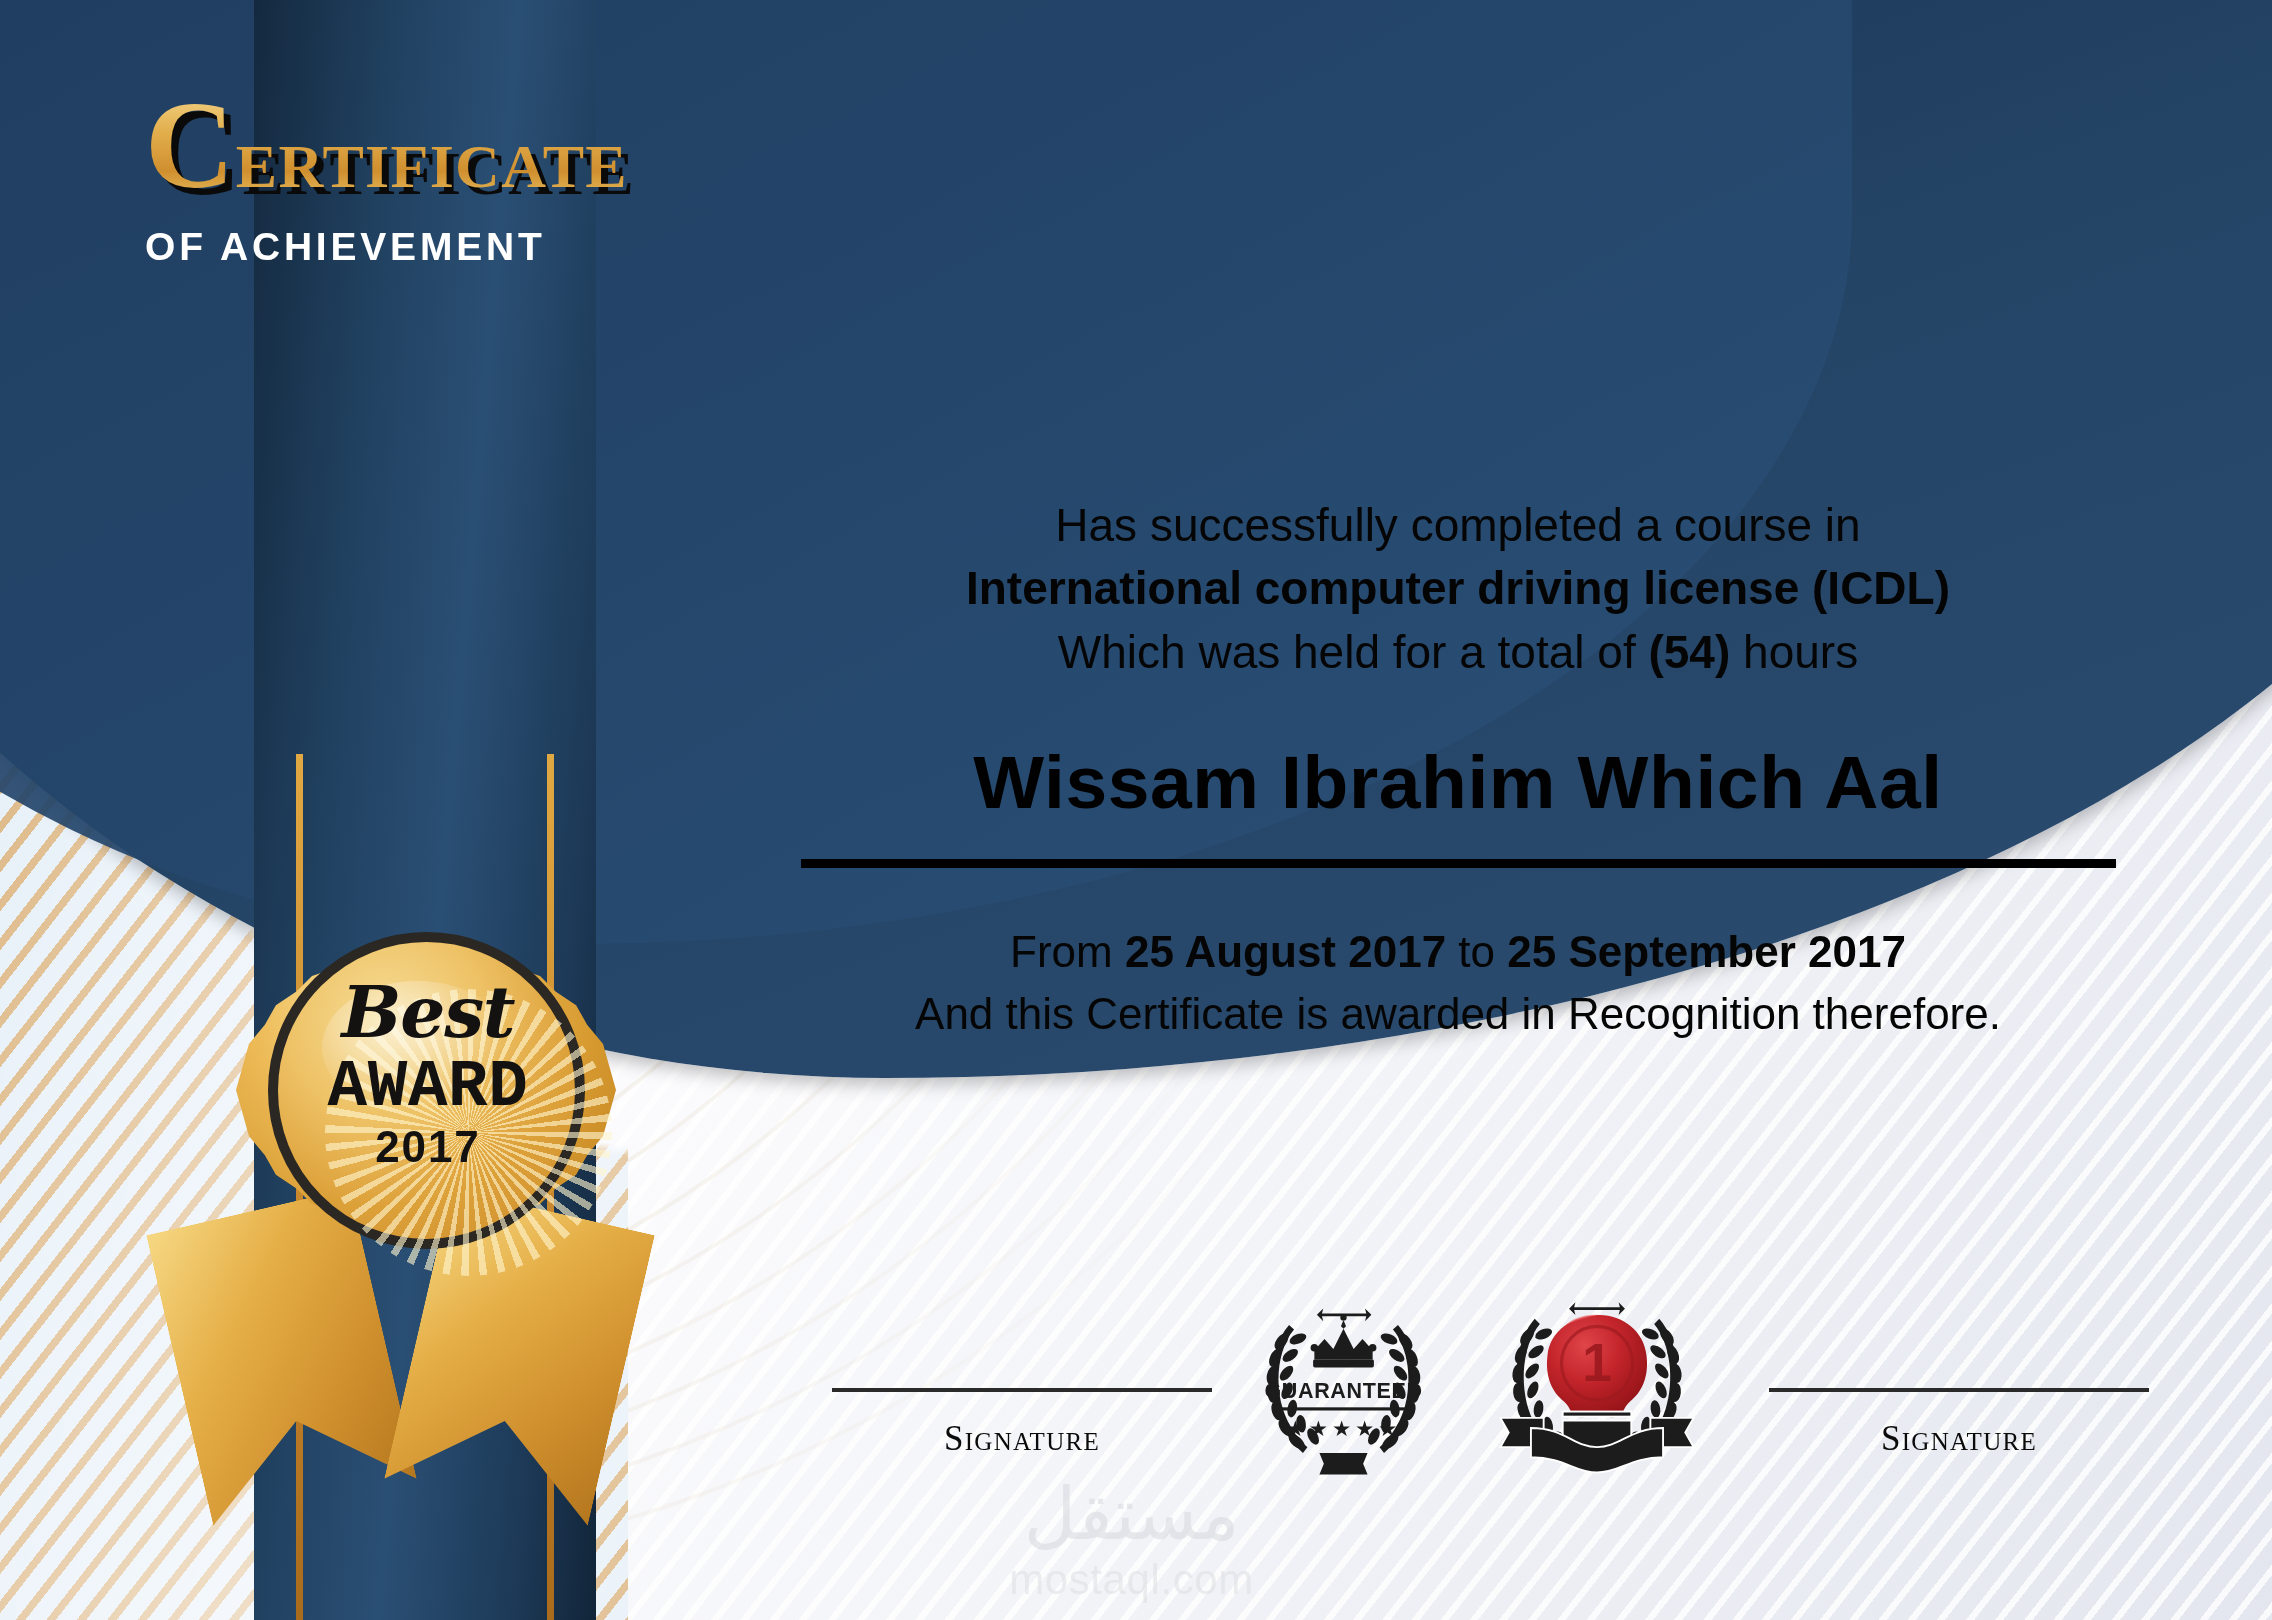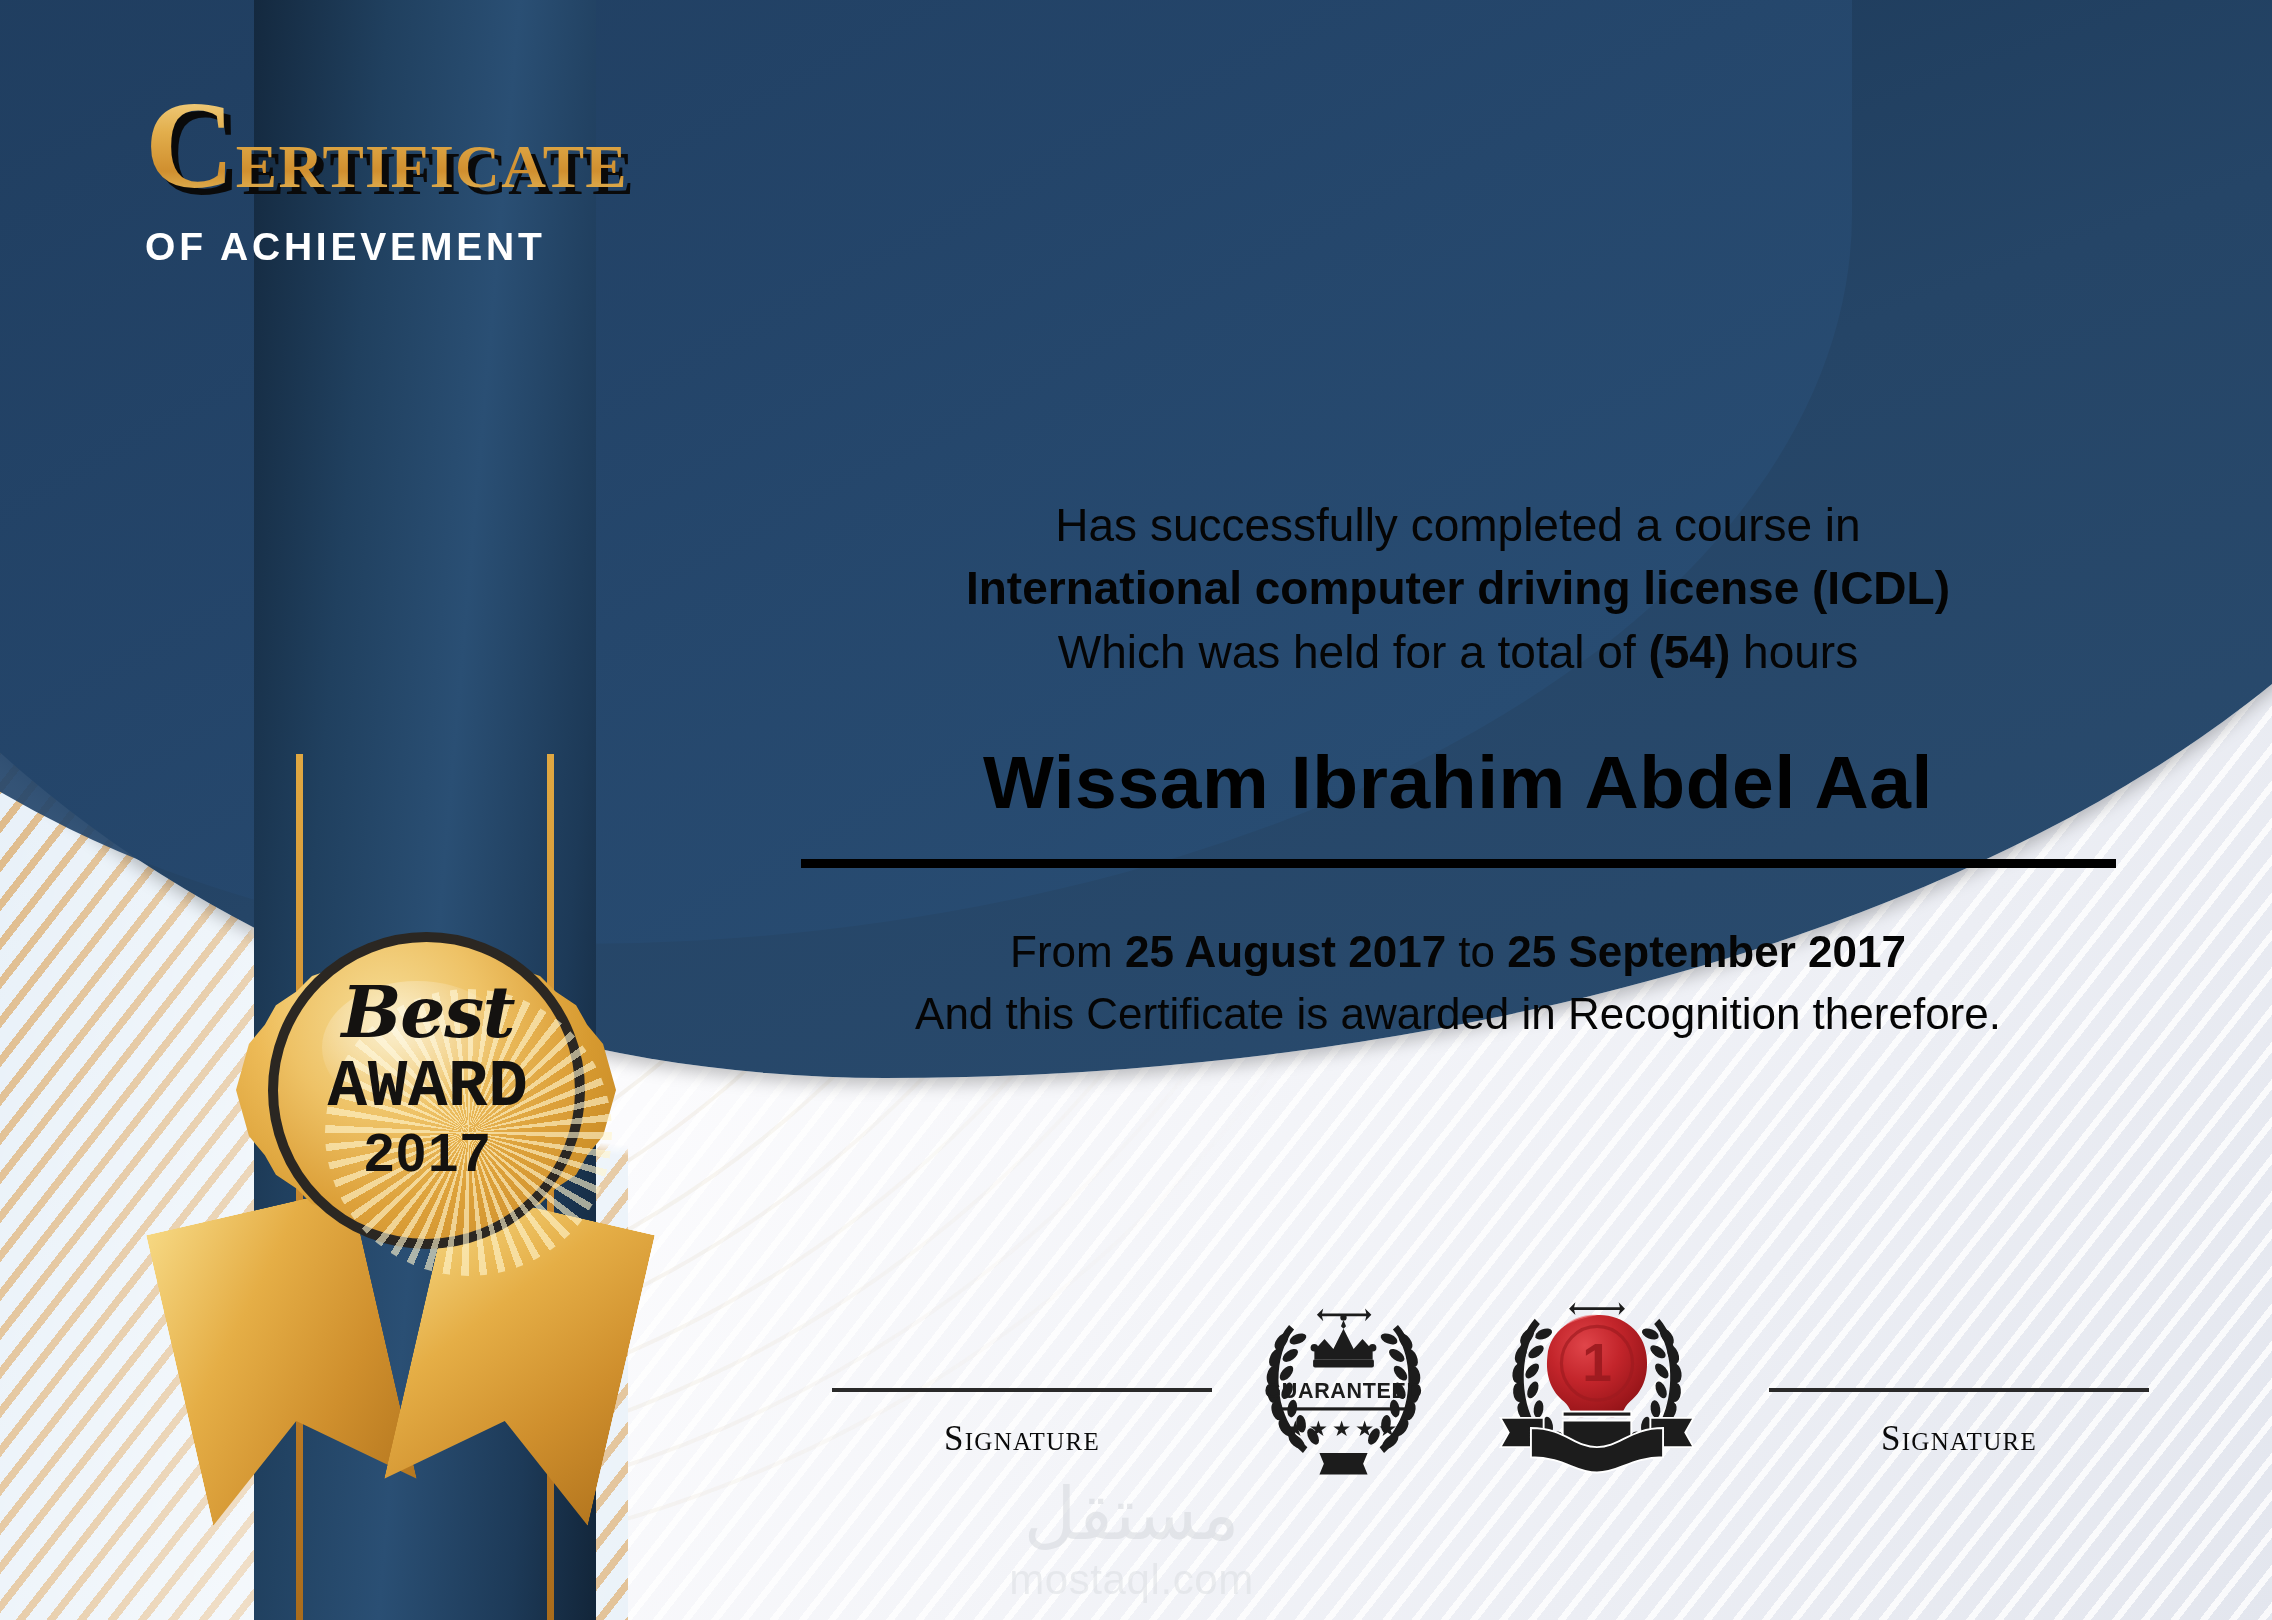--- a/index.html
+++ b/index.html
@@ -364,7 +364,7 @@
     <div class="line2">International computer driving license (ICDL)</div>
     <div class="line3"><span>Which was held for a total of </span><b>(54)</b><span> hours</span></div>
 
-    <div class="name">Wissam Ibrahim Abdel Aal</div>
+    <div class="name">Wissam Ibrahim Which Aal</div>
     <div class="name-rule"></div>
 
     <div class="dates"><span>From </span><b>25 August 2017</b><span> to </span><b>25 September 2017</b></div>

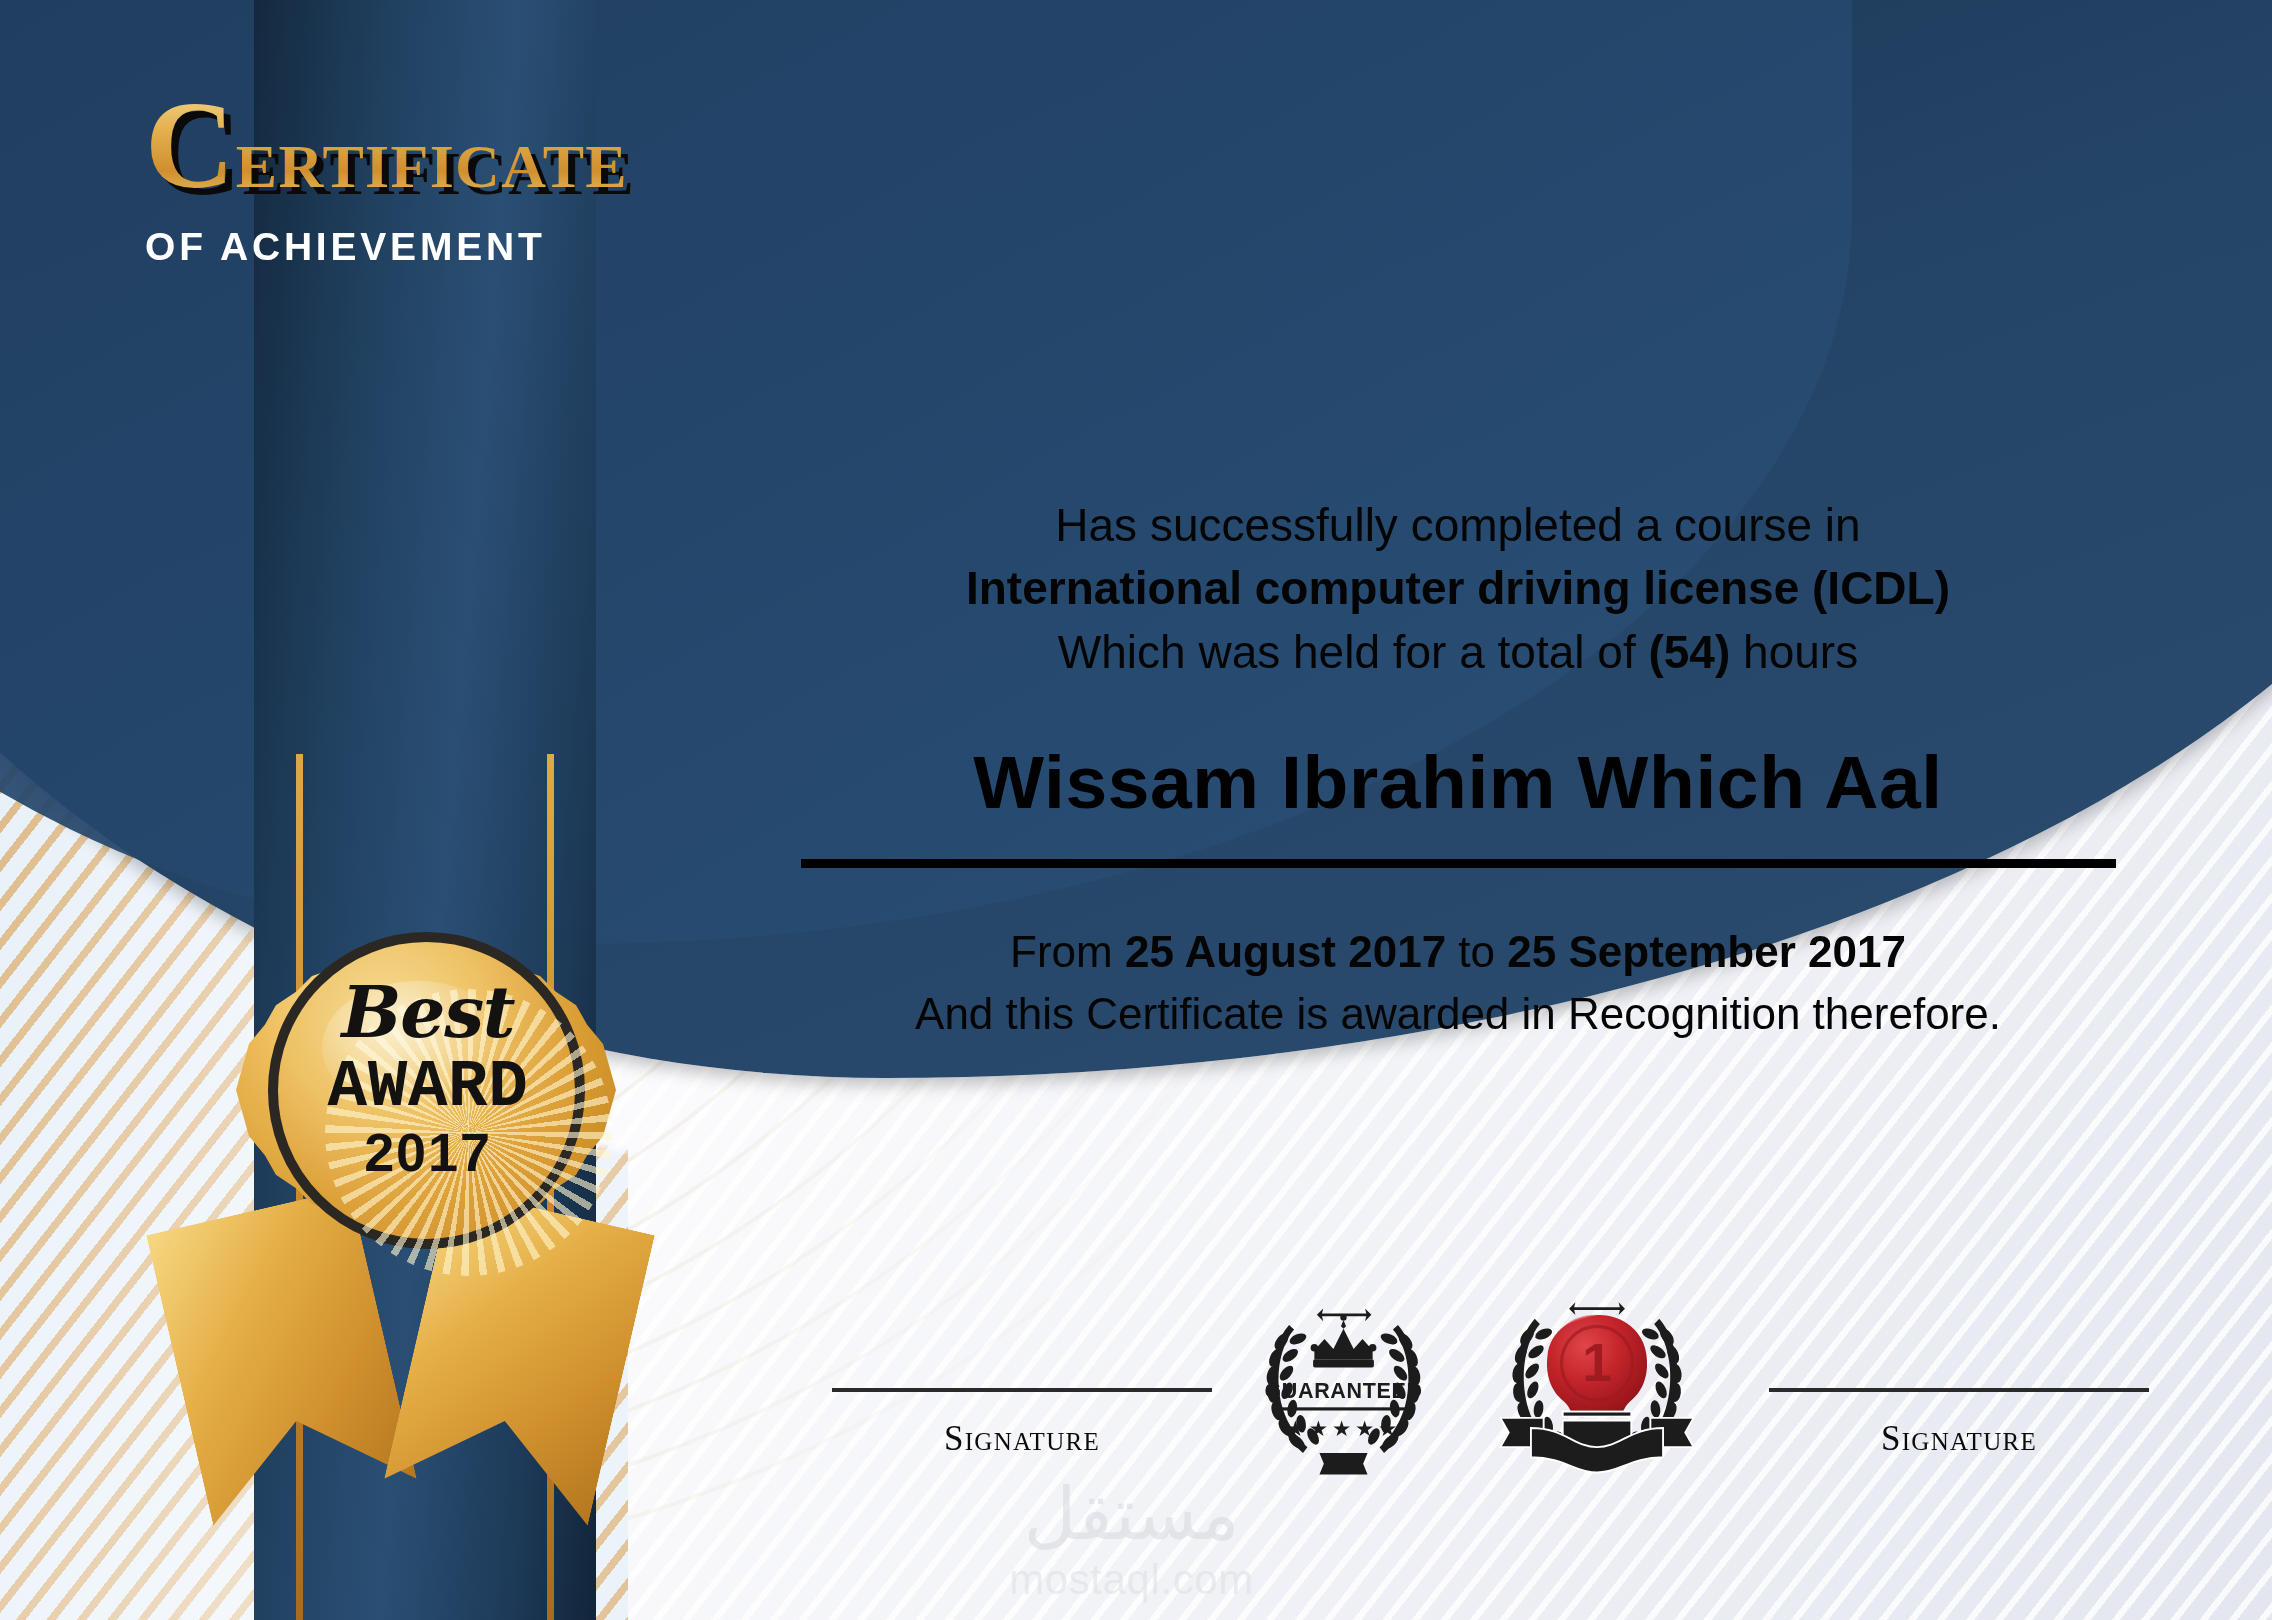--- a/index.html
+++ b/index.html
@@ -216,7 +216,7 @@
   }
   .medal .m-year{
     font-family:"Liberation Sans", sans-serif;
-    font-weight:700; font-size:54px; line-height:1.1;
+    font-weight:700; font-size:44px; line-height:1.1;
     letter-spacing:1.9px; margin-top:1.3px;
   }
 

